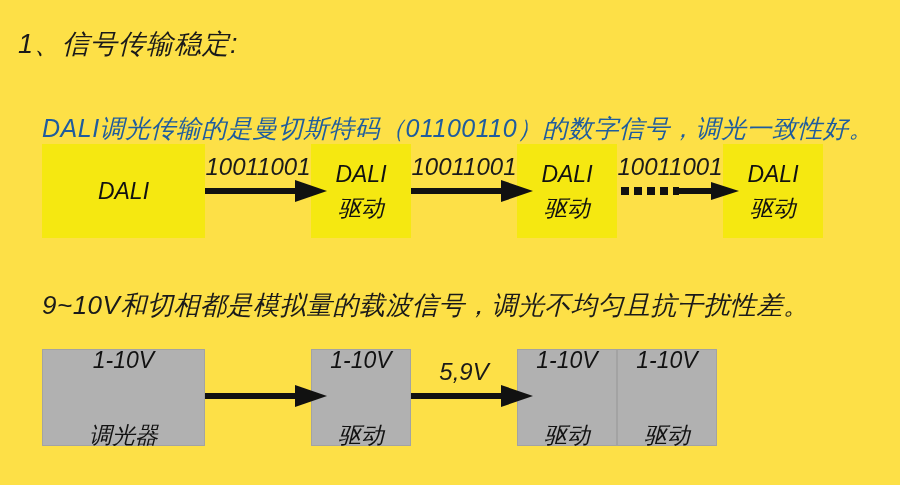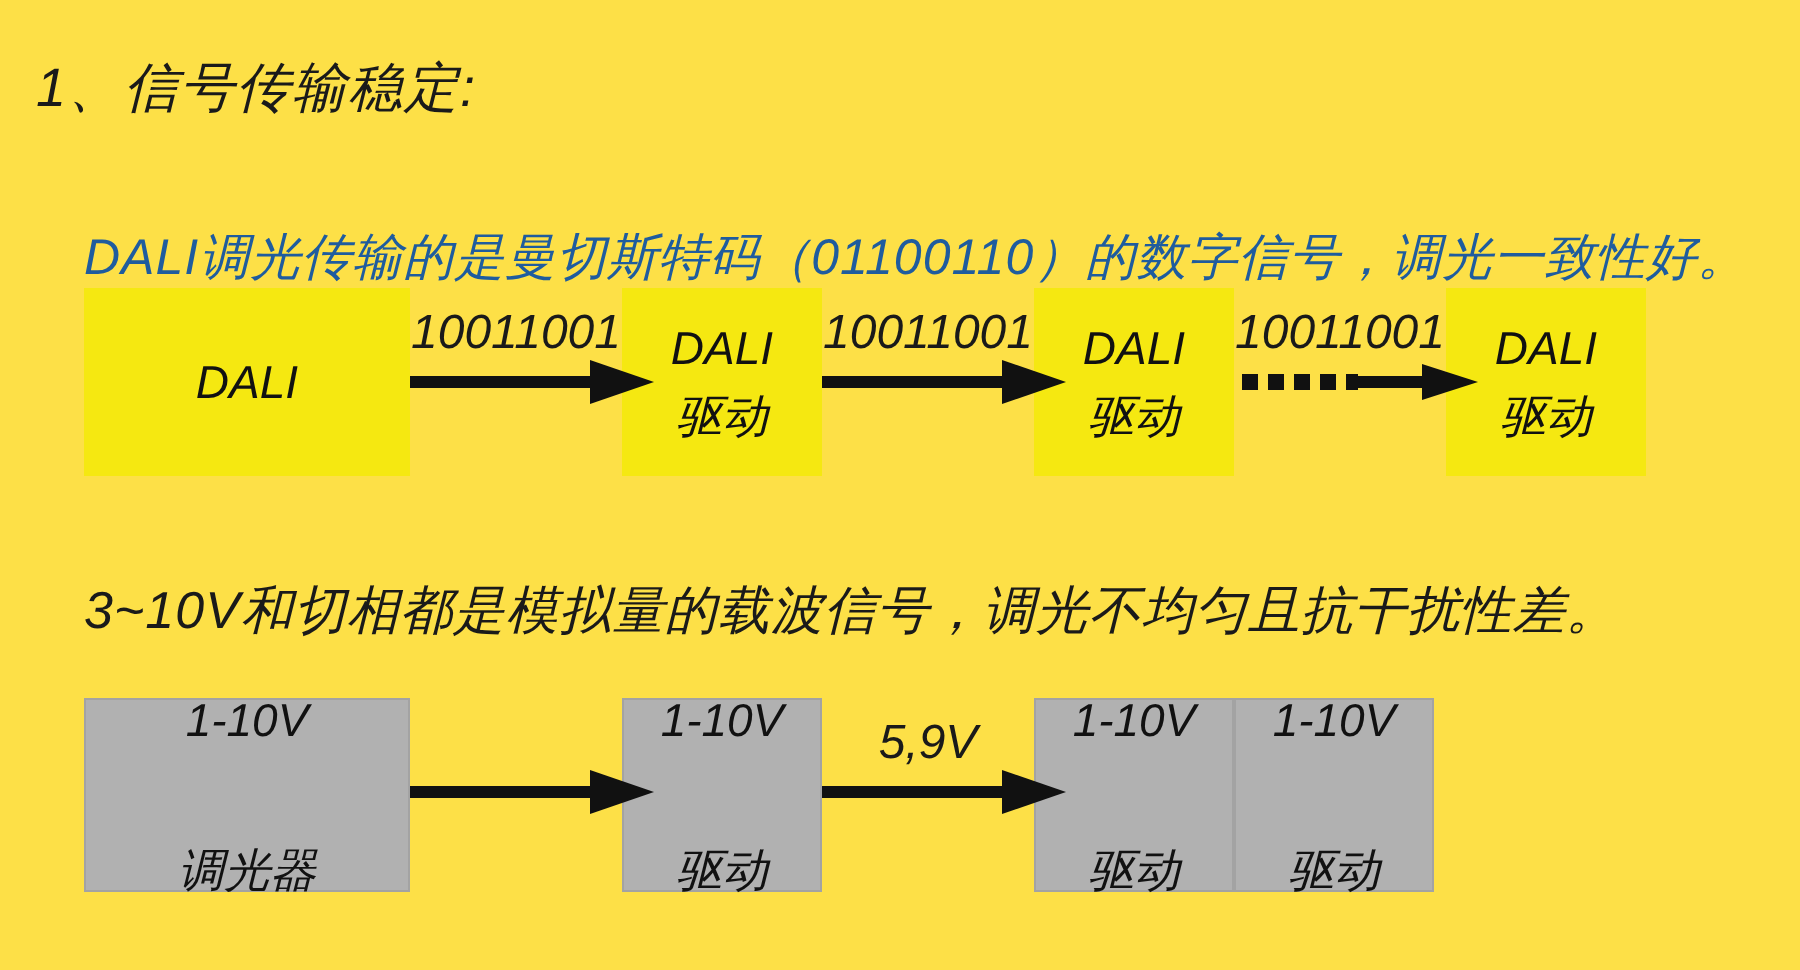--- a/index.html
+++ b/index.html
@@ -82,7 +82,7 @@
 
   </div>
 
-  <div class="desc-analog">3~10V和切相都是模拟量的载波信号，调光不均匀且抗干扰性差。</div>
+  <div class="desc-analog">9~10V和切相都是模拟量的载波信号，调光不均匀且抗干扰性差。</div>
 
   <div class="flow-row row-analog">
 

